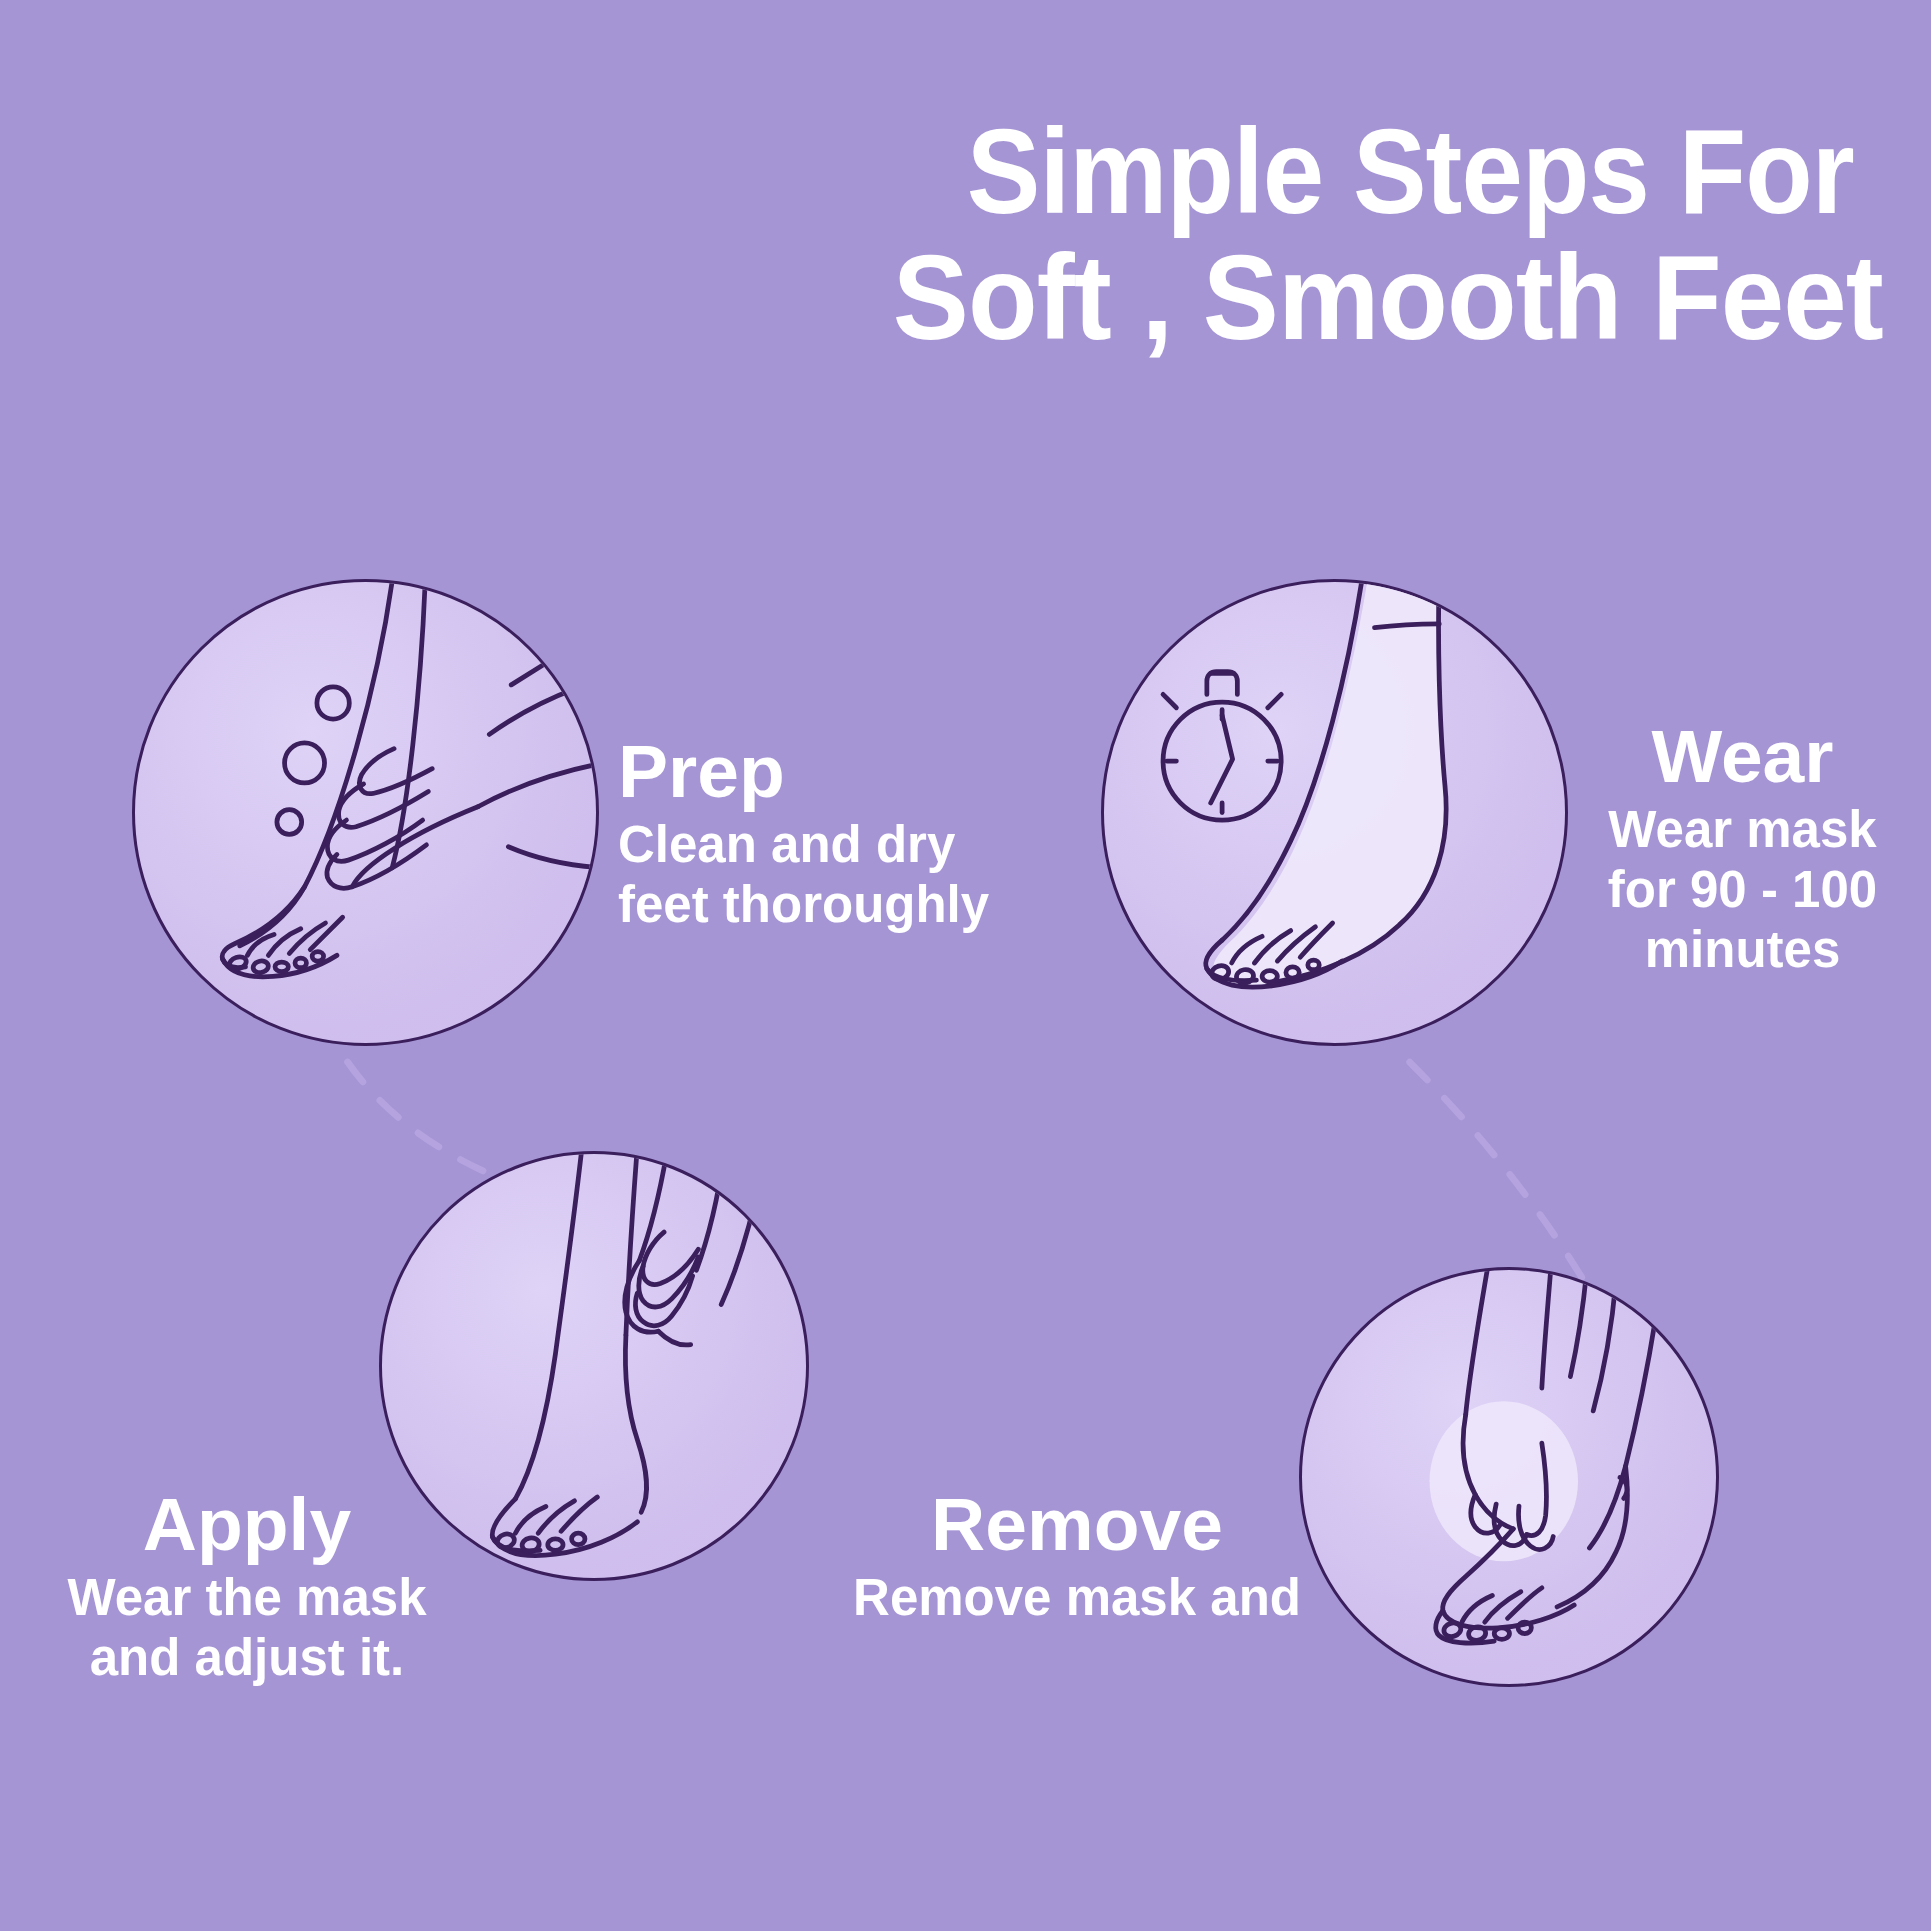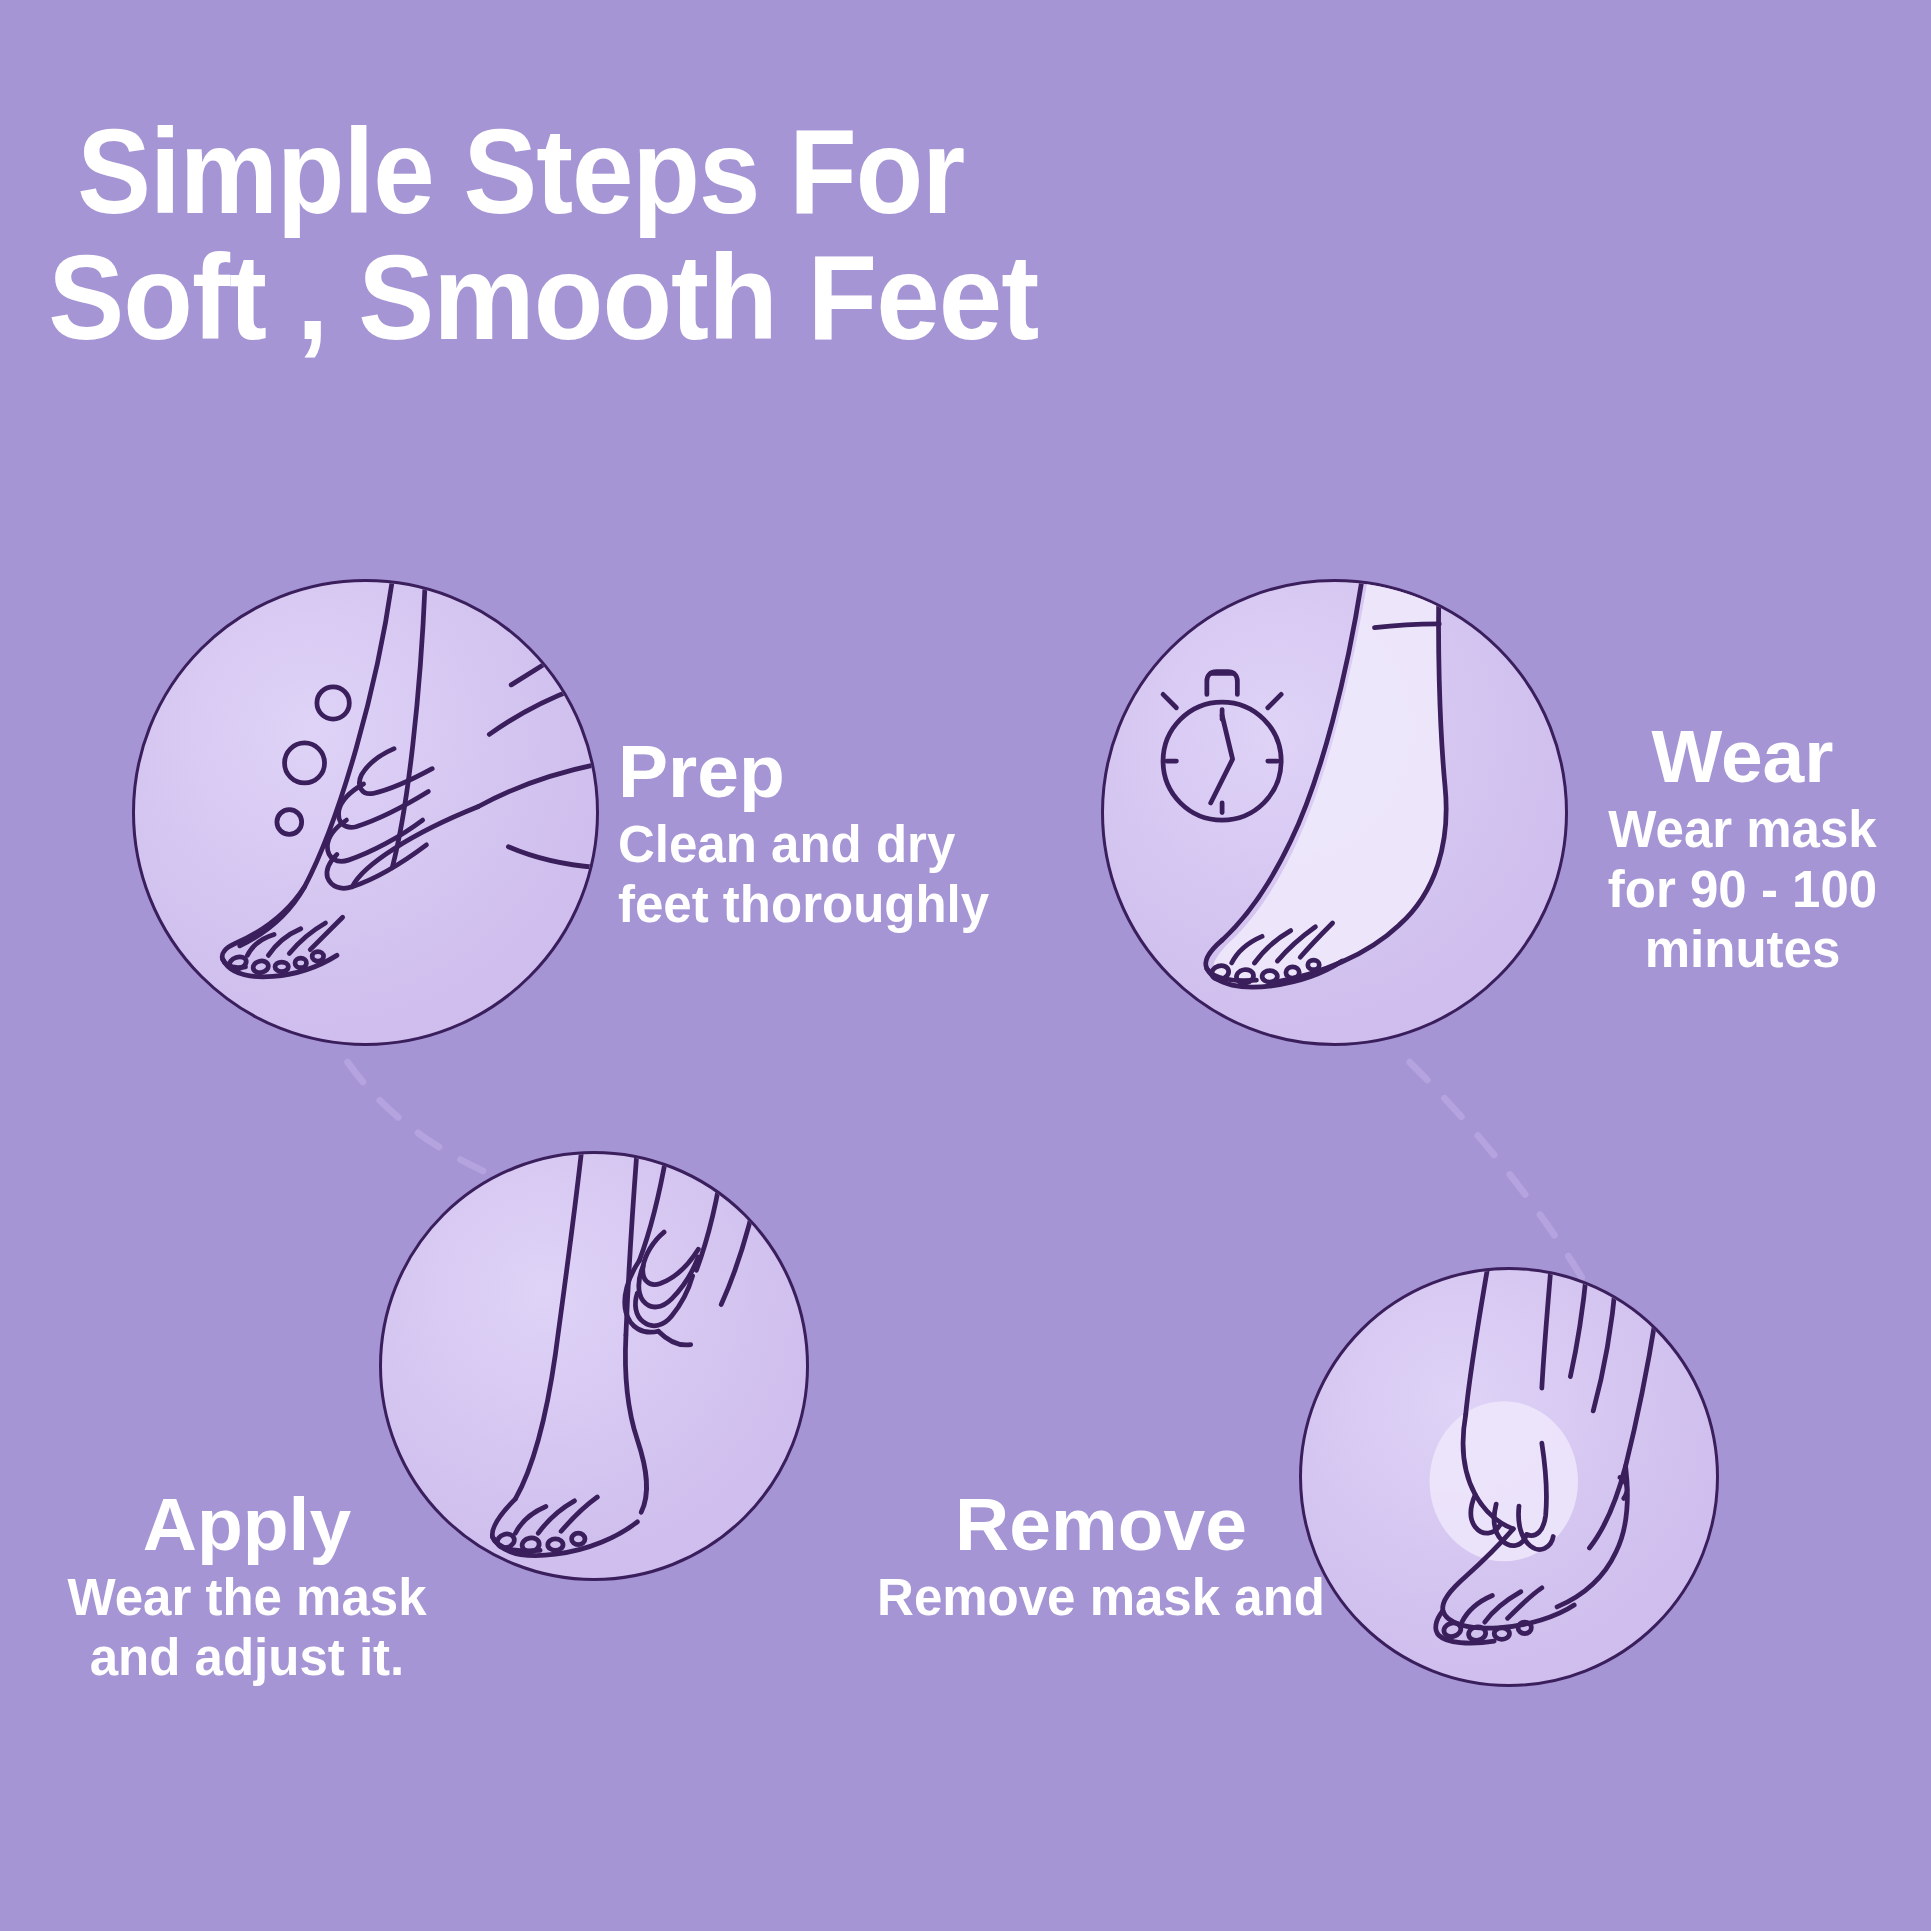--- a/index.html
+++ b/index.html
@@ -26,7 +26,7 @@
     left: 0;
     top: 108px;
     width: 1931px;
-    text-align: left;
+    text-align: right;
     color: #ffffff;
     font-family: "Liberation Sans Narrow", "Liberation Sans", sans-serif;
     font-weight: bold;

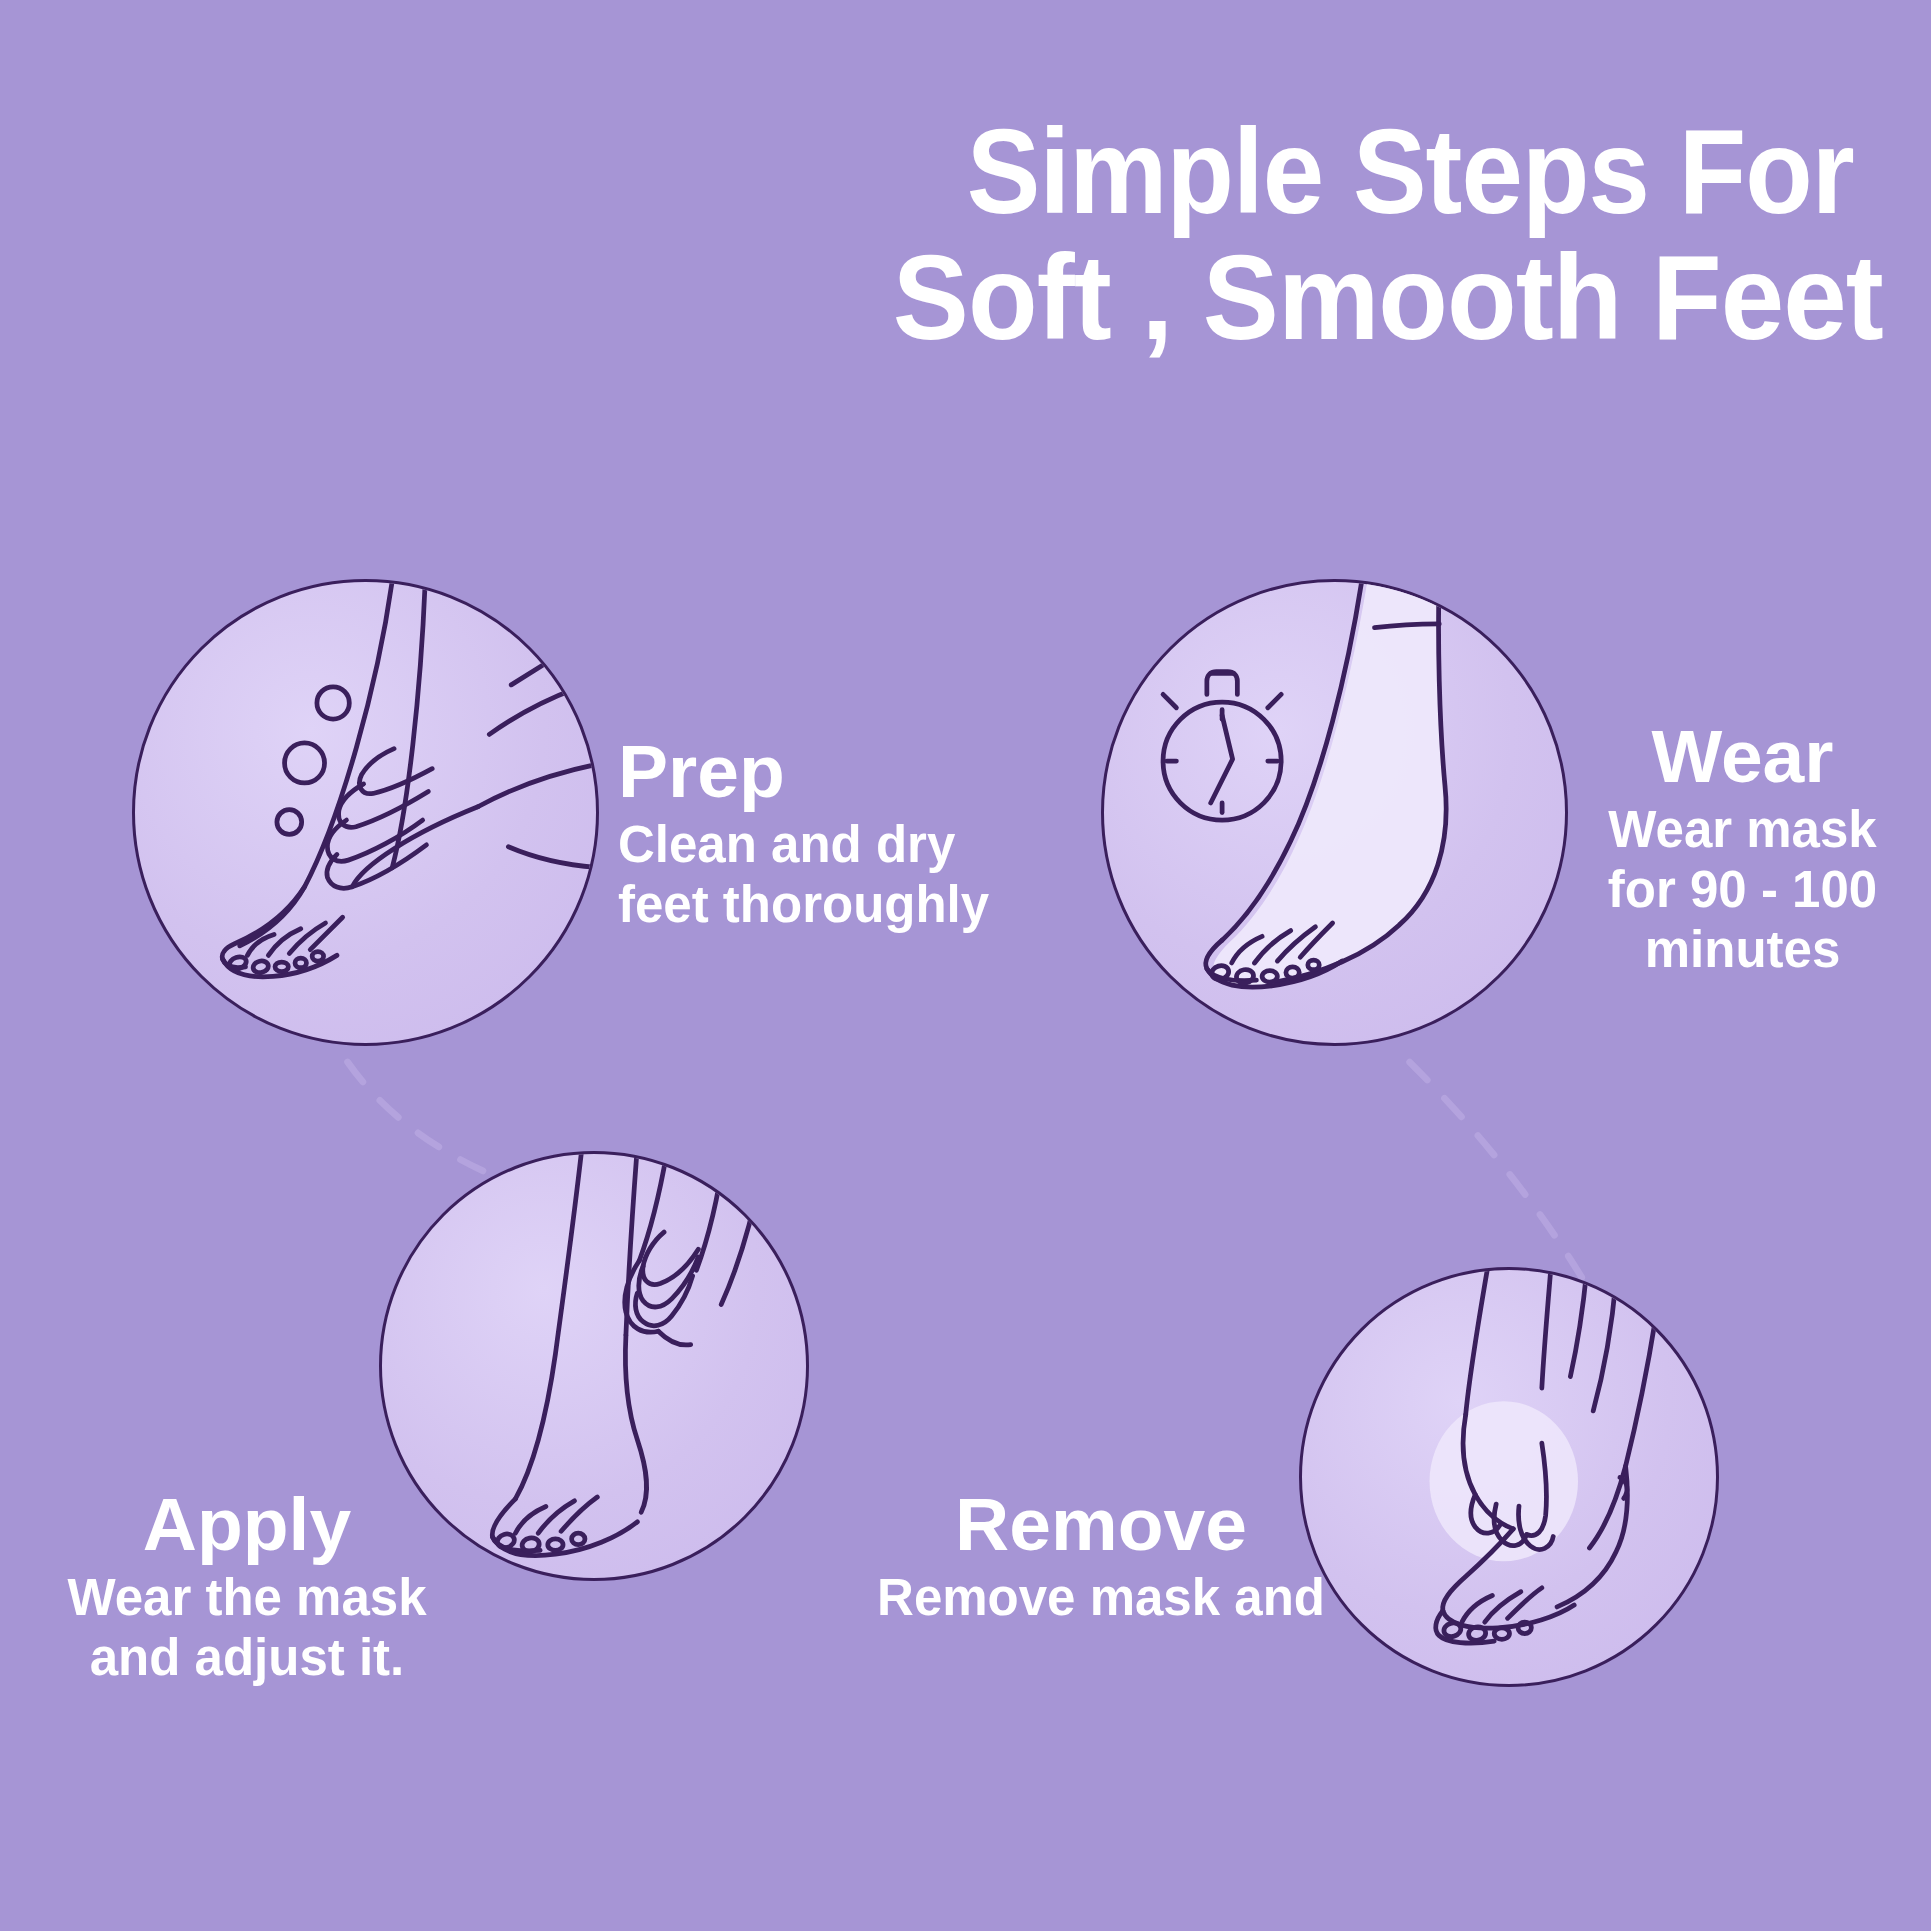--- a/index.html
+++ b/index.html
@@ -72,7 +72,7 @@
   #text-prep   { left: 618px;  top: 734px;  width: 406px; }
   #text-wear   { left: 1564px; top: 719px;  width: 357px; }
   #text-apply  { left: 54px;   top: 1487px; width: 386px; }
-  #text-remove { left: 874px;  top: 1487px; width: 454px; }
+  #text-remove { left: 850px;  top: 1487px; width: 454px; }
 
   
   #connectors {

